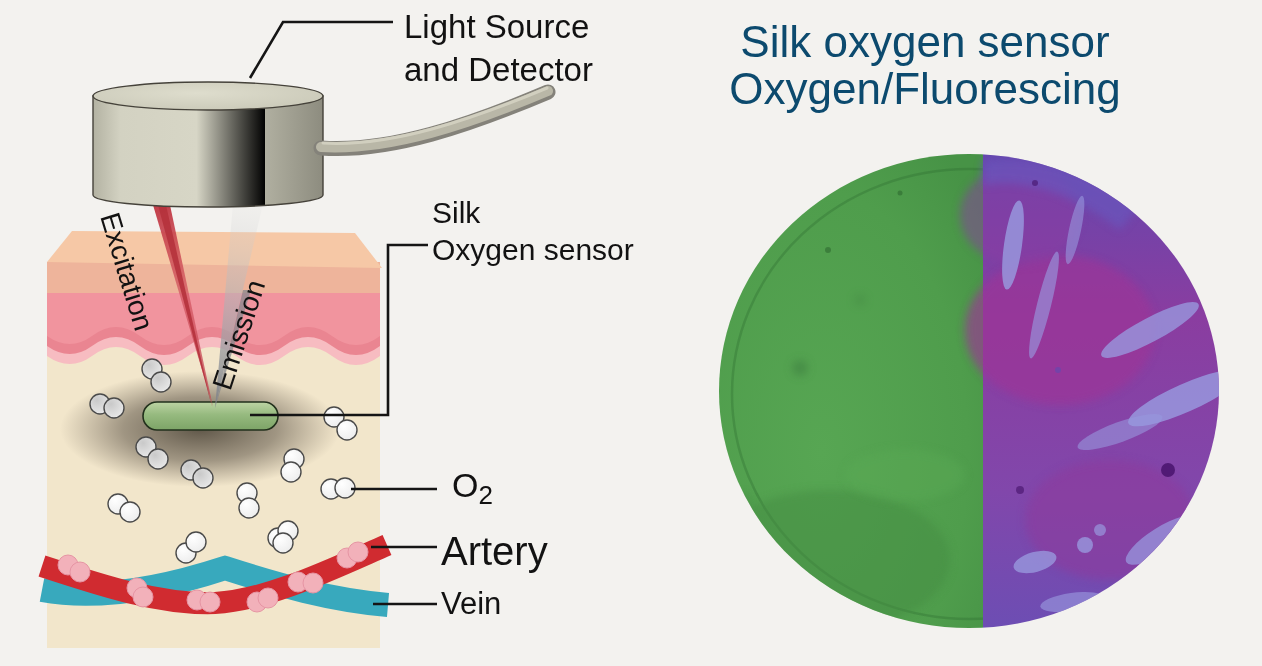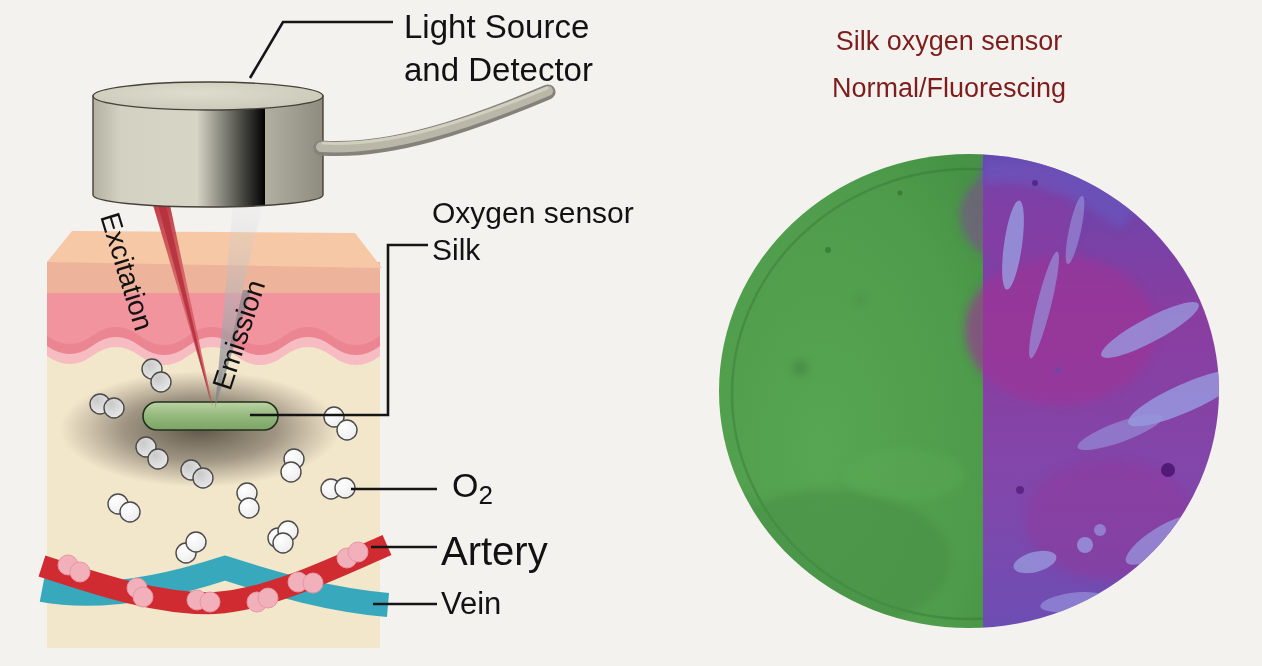--- a/index.html
+++ b/index.html
@@ -20,8 +20,8 @@
   .lbl-excitation{left:124px;top:209px;font-size:28px;transform:rotate(73deg);transform-origin:left top;}
   .lbl-emission{left:237px;top:362px;font-size:28px;transform:rotate(-72deg);transform-origin:left bottom;}
   .lbl-title{
-    left:664px;top:18px;width:570px;text-align:center;
-    font-size:27px;line-height:47px;color:#7f1d1d;
+    left:640px;top:18px;width:570px;text-align:center;
+    font-size:44px;line-height:47px;color:#0c4a6e;
   }
 </style>
 </head>

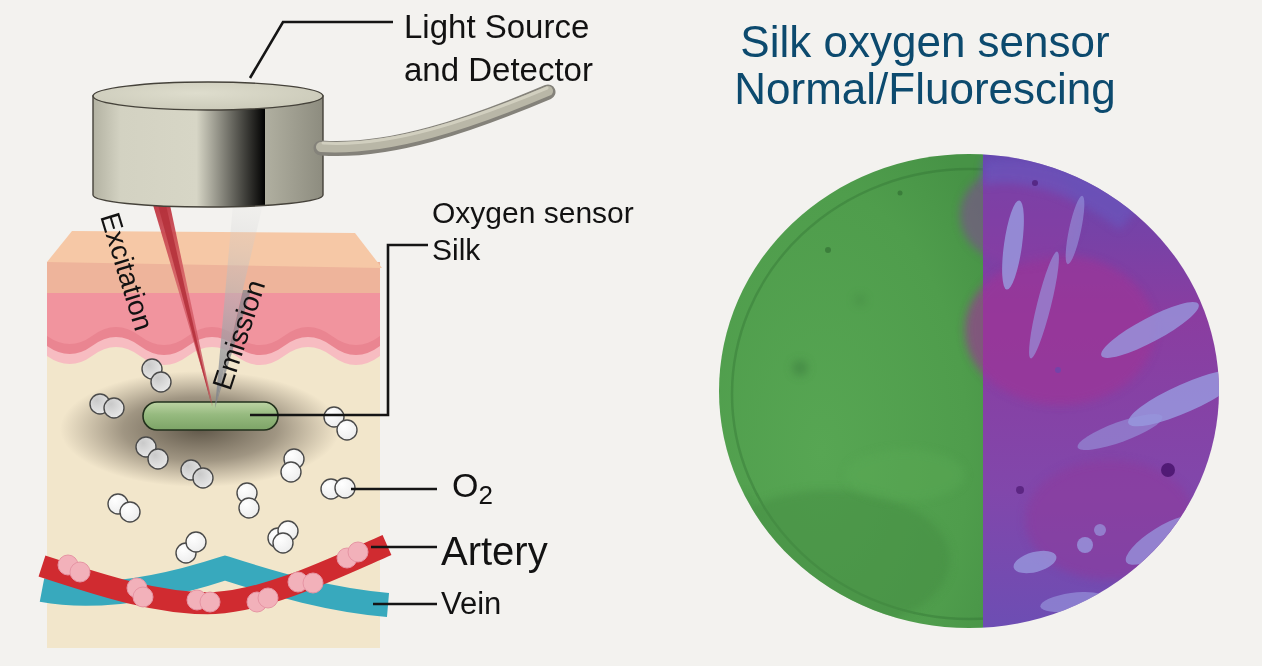--- a/index.html
+++ b/index.html
@@ -246,7 +246,7 @@
 
   <div class="lbl lbl-title">
     <div>Silk oxygen sensor</div>
-    <div>Normal/Fluorescing</div>
+    <div>Oxygen/Fluorescing</div>
   </div>
 
 </div>

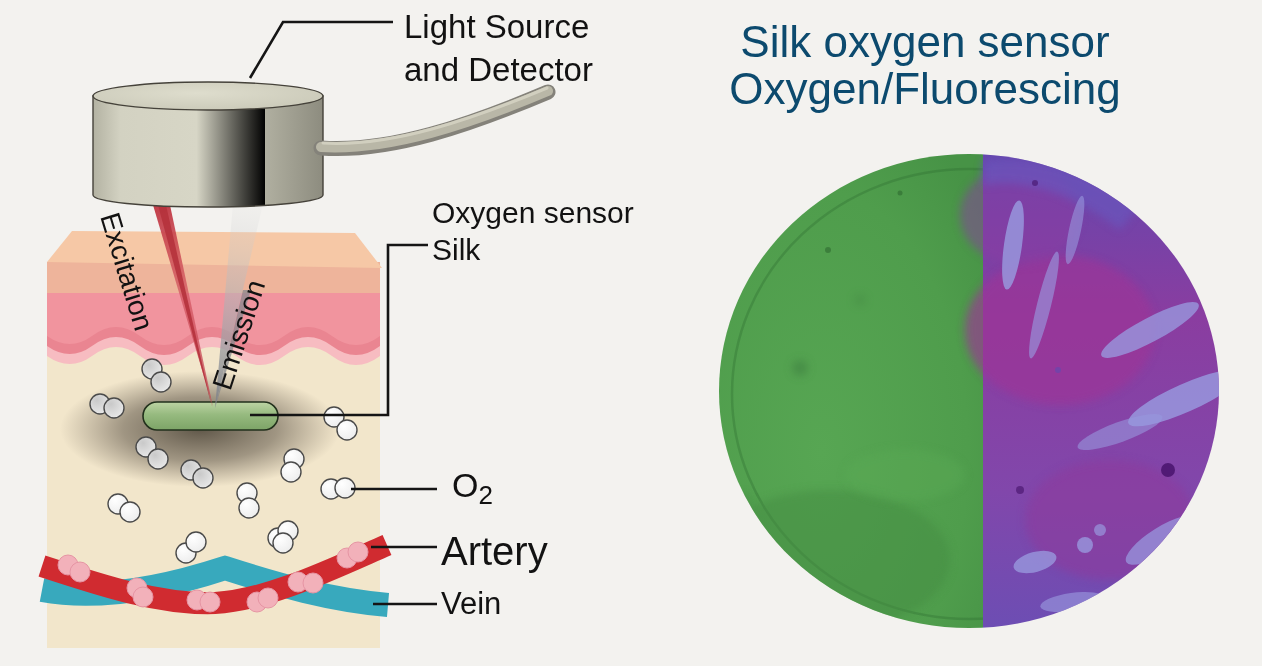--- a/index.html
+++ b/index.html
@@ -235,8 +235,8 @@
   <div class="lbl lbl-emission">Emission</div>
 
   <div class="lbl lbl-sensor">
+    <div>Silk</div>
     <div>Oxygen sensor</div>
-    <div>Silk</div>
   </div>
 
   <div class="lbl lbl-o2"><span>O</span><span class="sub">2</span></div>

